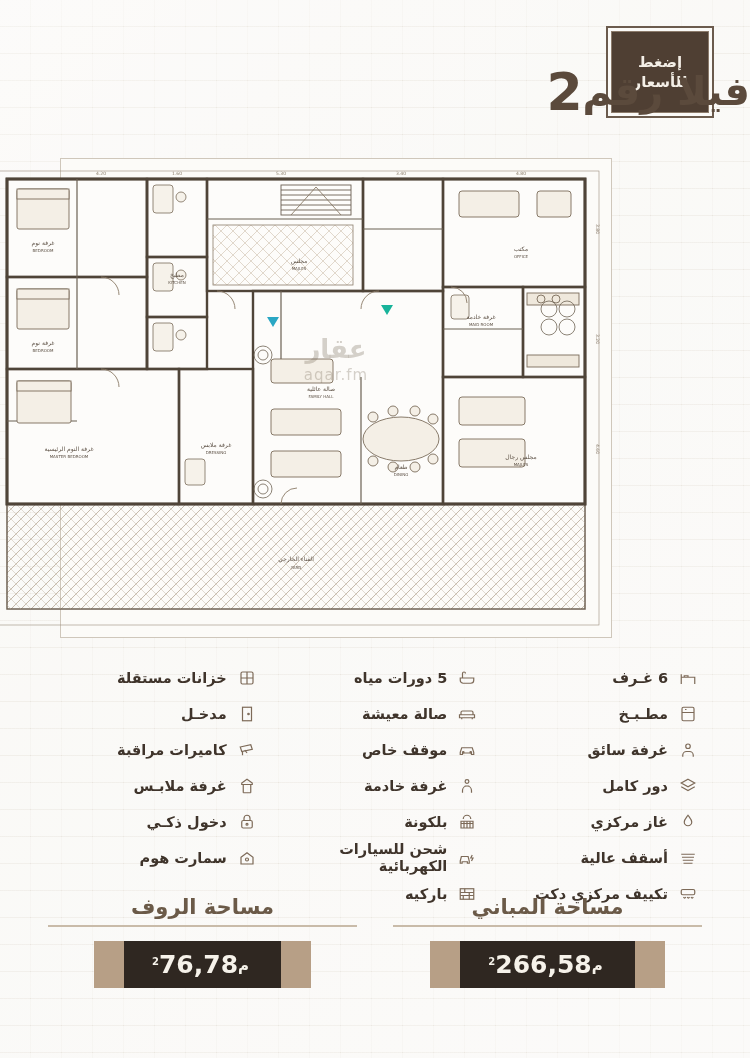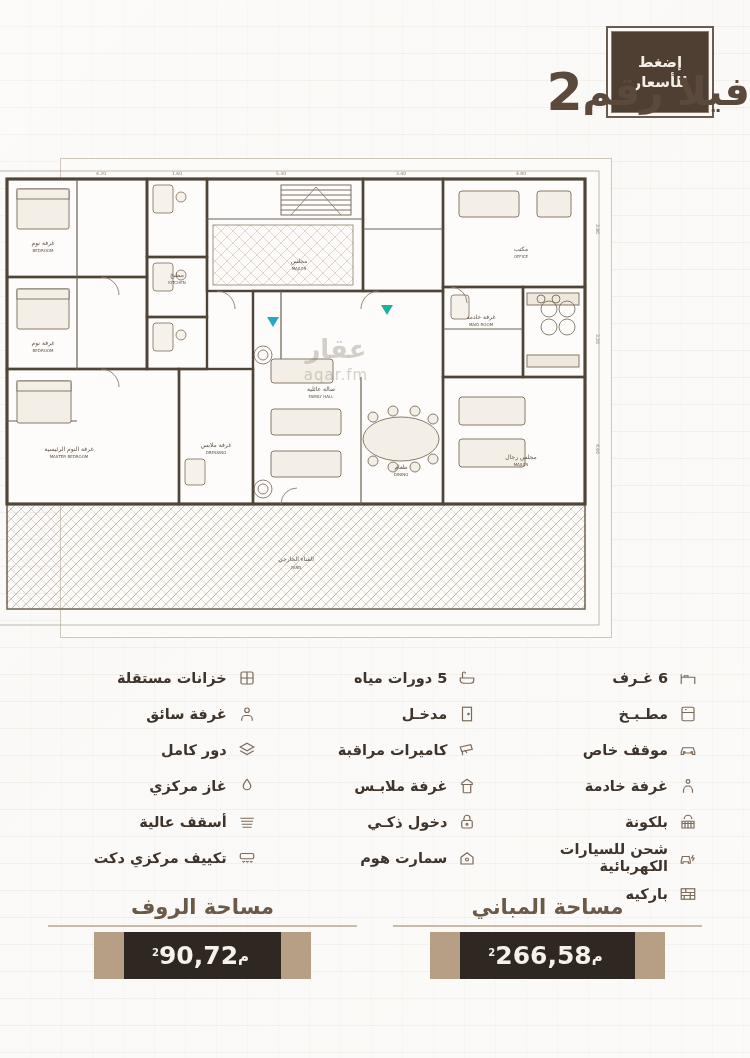--- a/index.html
+++ b/index.html
@@ -438,6 +438,14 @@
       <span class="f-label">مطـبـخ</span>
     </div>
 
+    <div class="feature">
+      <span class="f-icon">
+        <svg width="18" height="18" viewBox="0 0 24 24" fill="none" stroke="currentColor" stroke-width="1.6">
+            <path d="M4 13v-3a2 2 0 0 1 2-2h12a2 2 0 0 1 2 2v3M2 13h20v4H2zM5 17v2M19 17v2"></path>
+          </svg>
+      </span>
+      <span class="f-label">صالة معيشة</span>
+    </div>
 
     <div class="feature">
       <span class="f-icon">

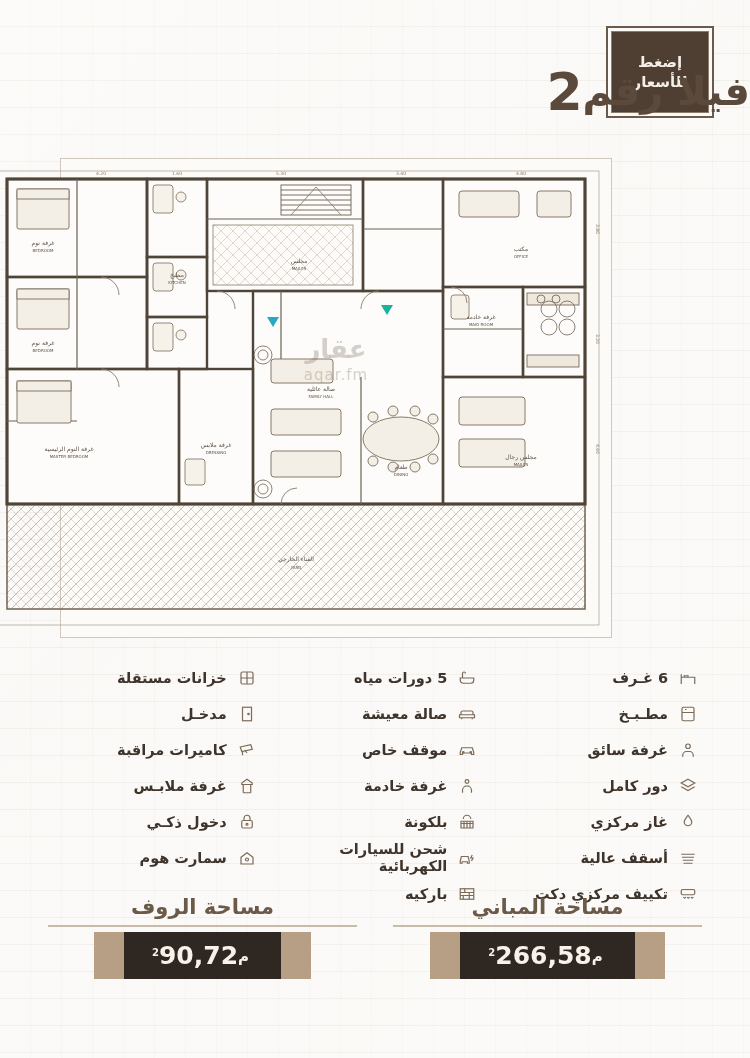--- a/index.html
+++ b/index.html
@@ -165,7 +165,7 @@
     letter-spacing: 0.5px;
     padding-bottom: 6px;
     border-bottom: 2px solid #c9bba9;
-    margin-bottom: 5px;
+    margin-bottom: 14px;
   }
   .area-value-row {
     display: flex;

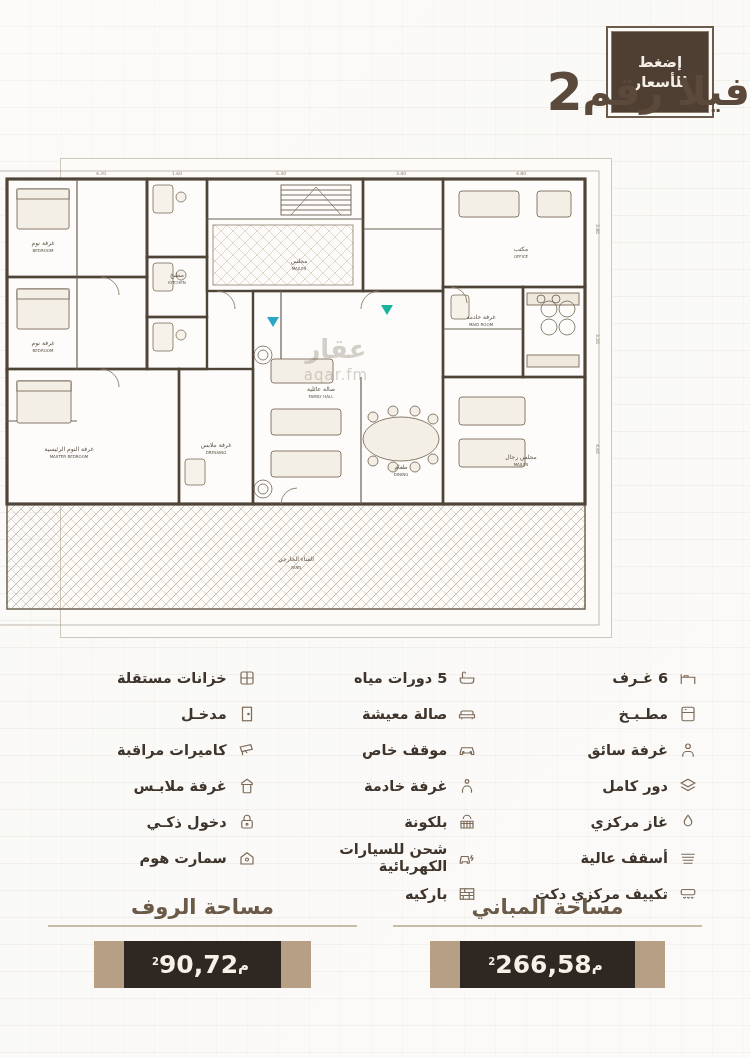--- a/index.html
+++ b/index.html
@@ -617,7 +617,7 @@
       <div class="area-value-row">
         <div class="area-swatch"></div>
         <div class="area-value">
-          <span class="unit"><sup>2</sup><span>م</span></span><span>90,72</span>
+          <span class="unit"><sup>2</sup><span>م</span></span><span>76,78</span>
         </div>
         <div class="area-swatch"></div>
       </div>

